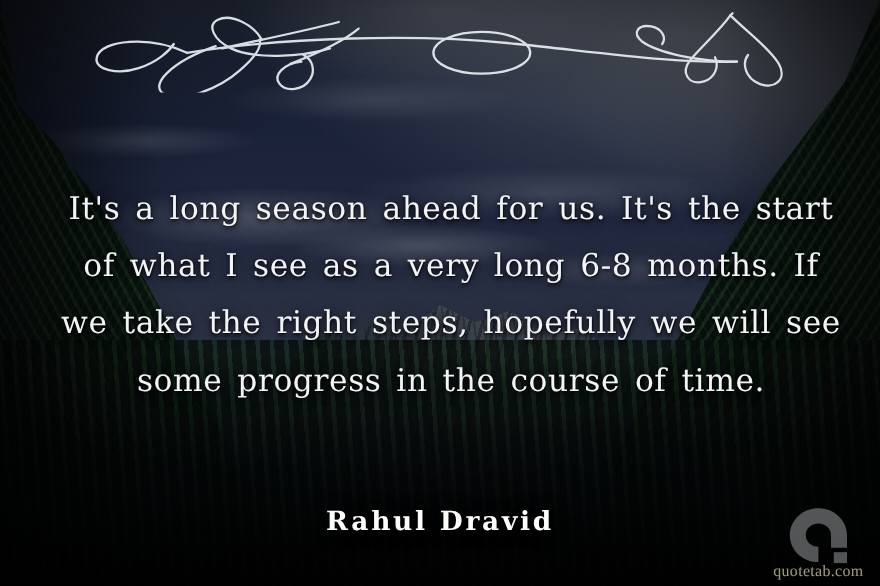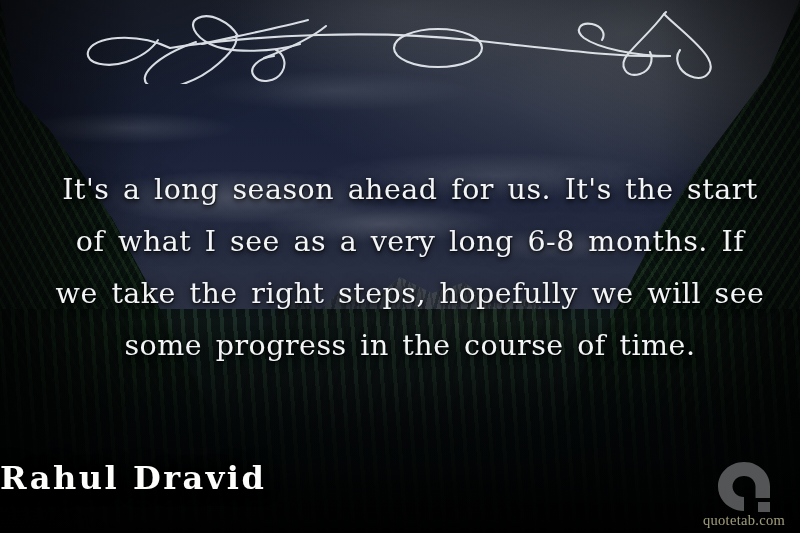--- a/index.html
+++ b/index.html
@@ -184,9 +184,10 @@
   #author-name {
     position:absolute;
     left:0; right:0; top:459px;
+    text-align:center;
     font-family:"DejaVu Serif", serif;
     font-weight:bold;
-    font-size:32px;
+    font-size:24px;
     letter-spacing:2.5px;
     color:#fdfdfb;
     text-shadow:

